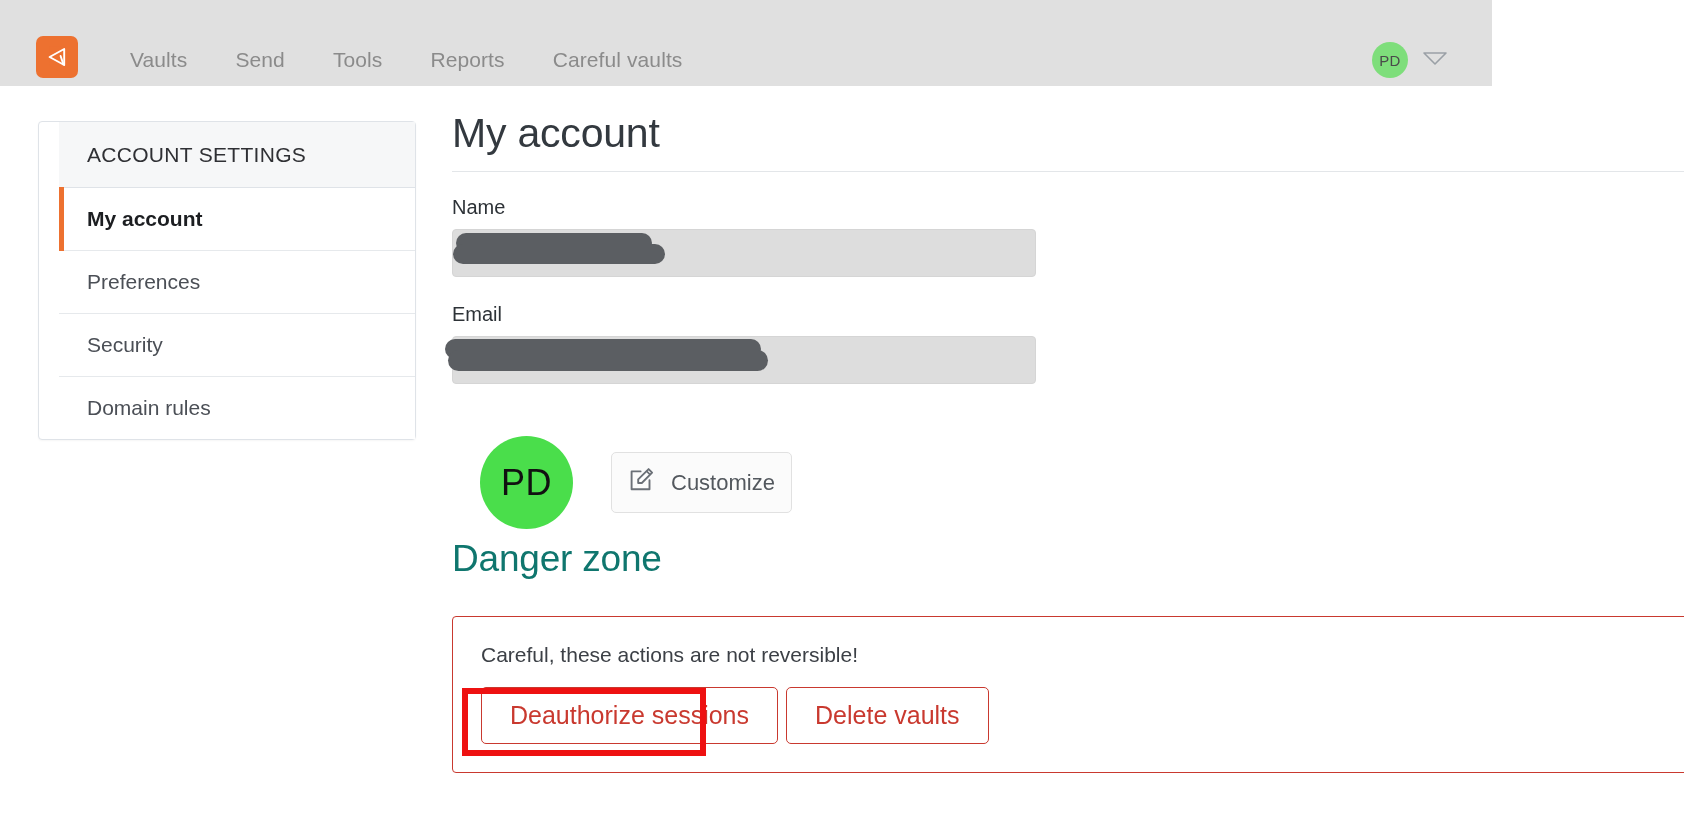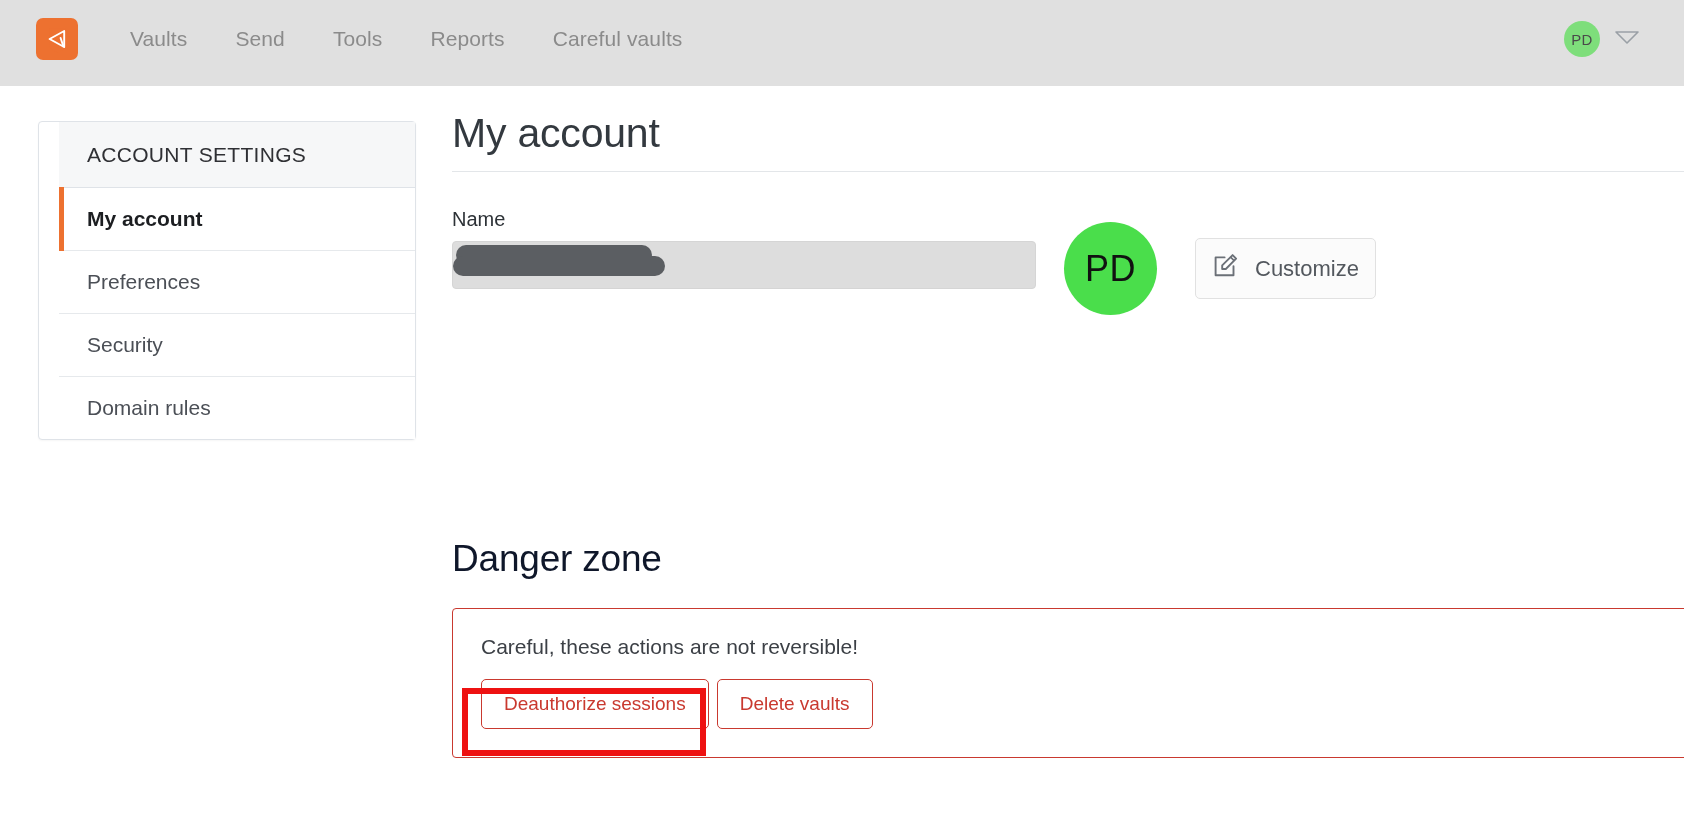--- a/index.html
+++ b/index.html
@@ -21,11 +21,11 @@
   .topbar {
     position: absolute;
     left: 0; top: 0;
-    width: 1684px;
+    width: 1492px;
     height: 86px;
     background: #e0e0e0;
     display: flex;
-    align-items: center;
+    align-items: flex-end;
     box-sizing: border-box;
     padding: 0 24px 8px 36px;
   }

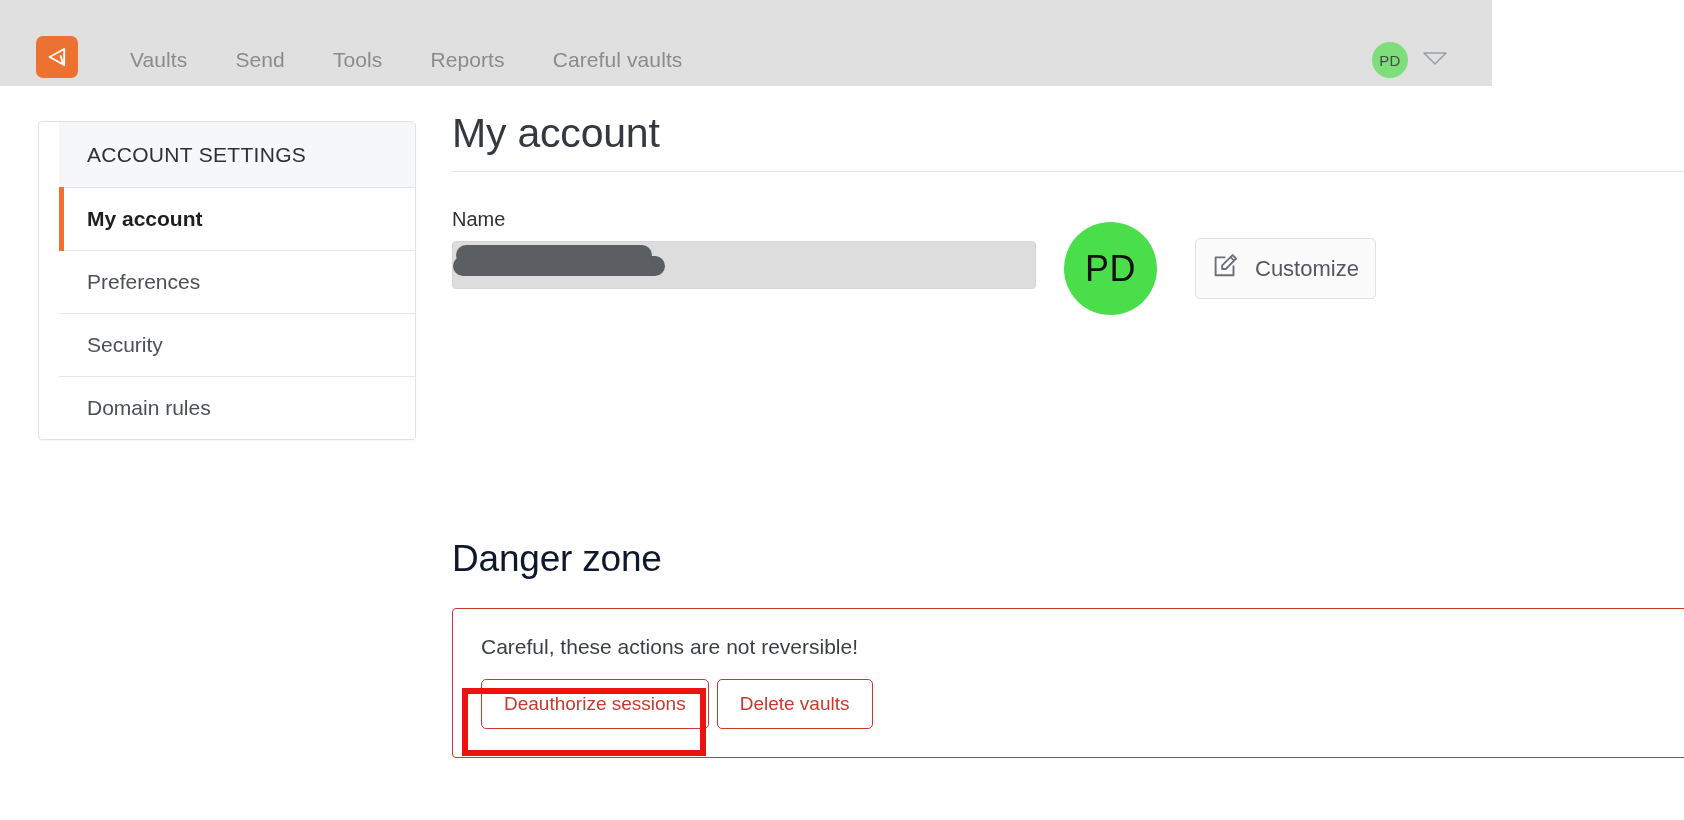--- a/index.html
+++ b/index.html
@@ -147,7 +147,8 @@
 
   .form-row {
     display: flex;
-    align-items: flex-end;
+    align-items: flex-start;
+    flex-direction: column;
   }
   .form-col {
     width: 584px;

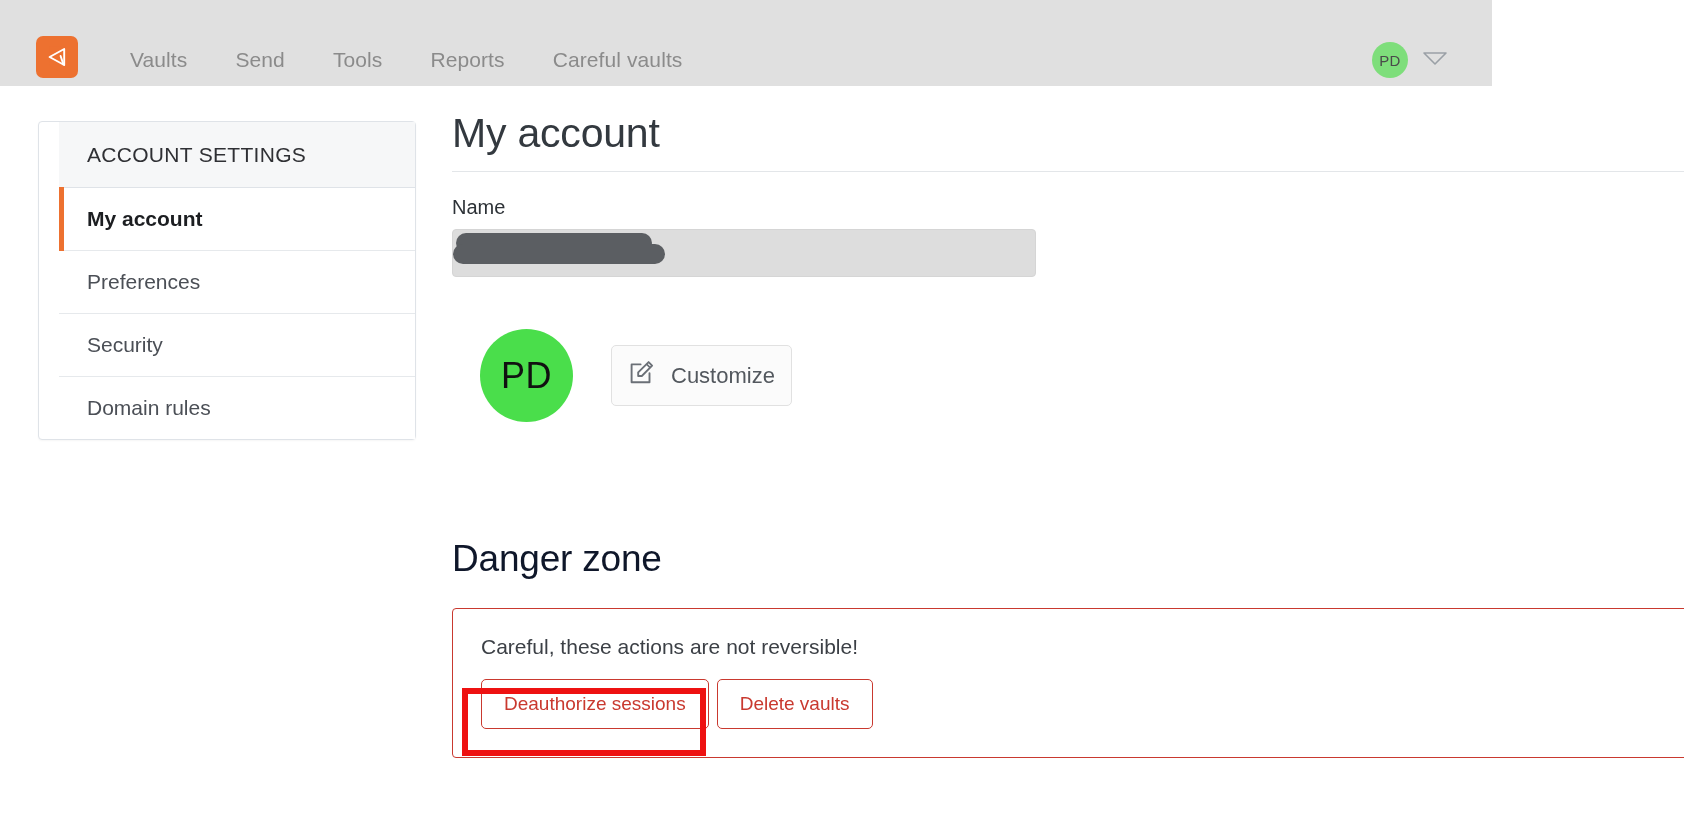--- a/index.html
+++ b/index.html
@@ -348,6 +348,14 @@
         </div>
       </div>
 
+      <div class="field-group">
+        <label class="field-label">Email</label>
+        <div class="field-box">
+          <span class="field-text"></span>
+          <span class="redact" id="redact-email-a"></span>
+          <span class="redact" id="redact-email-b"></span>
+        </div>
+      </div>
 
     </div>
 

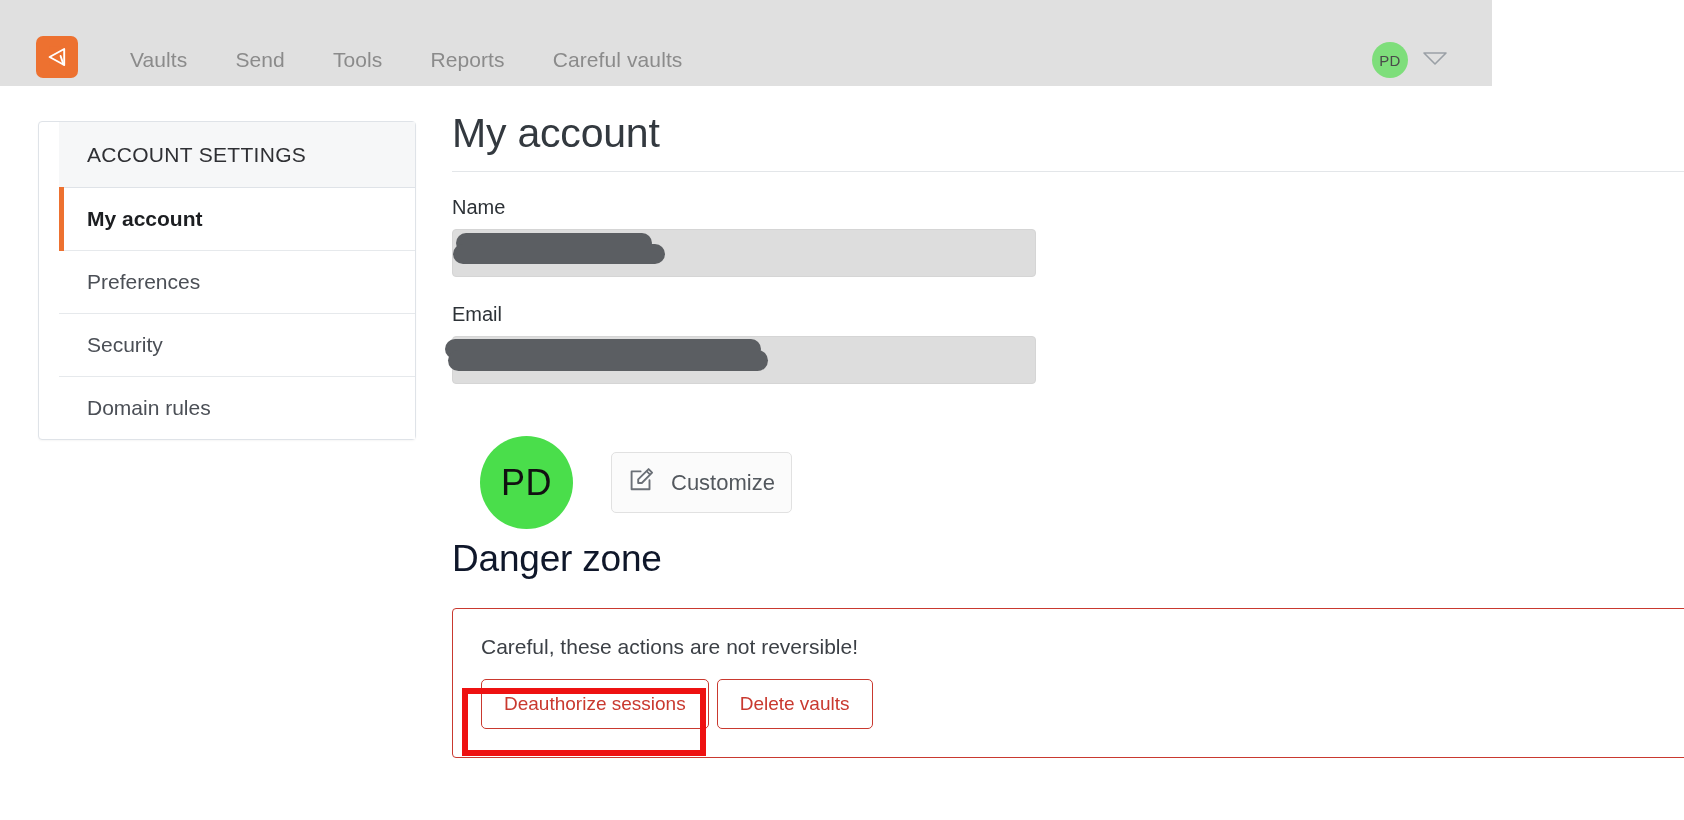--- a/index.html
+++ b/index.html
@@ -231,8 +231,8 @@
   .danger-title {
     font-size: 37px;
     font-weight: normal;
-    color: #0f172a;
-    margin: 0 0 28px 0;
+    color: #0f766e;
+    margin: 0 0 36px 0;
     letter-spacing: -0.2px;
   }
   .danger-box {

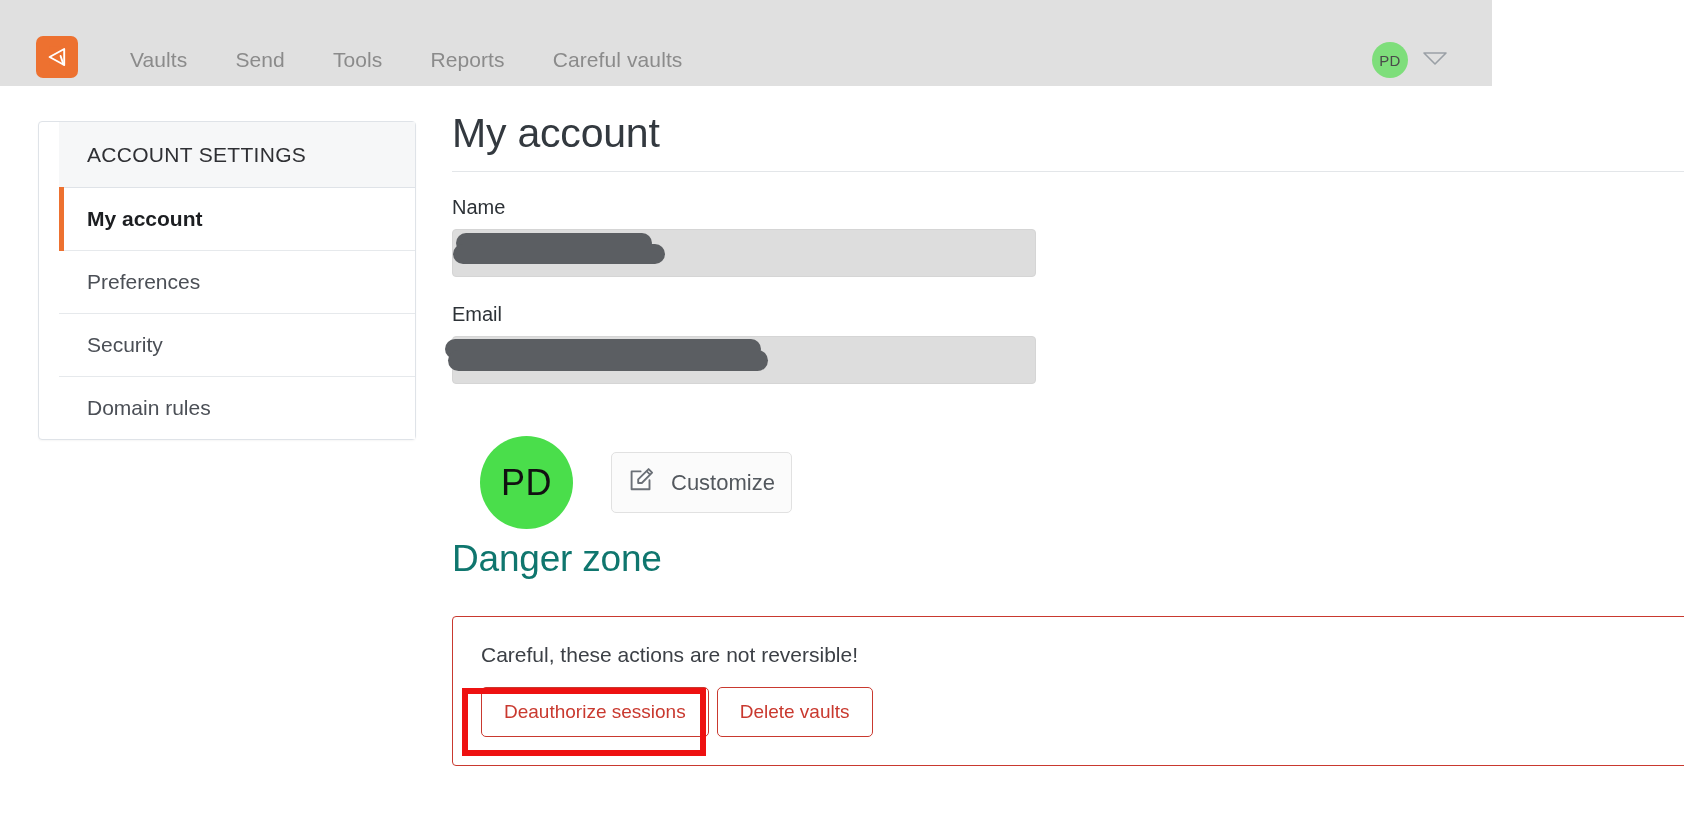--- a/index.html
+++ b/index.html
@@ -257,8 +257,8 @@
     border-radius: 5px;
     background: #ffffff;
     color: #c9392f;
-    font-size: 19px;
-    padding: 13px 22px;
+    font-size: 25px;
+    padding: 13px 28px;
     cursor: pointer;
     white-space: nowrap;
     font-family: "Liberation Sans", sans-serif;

